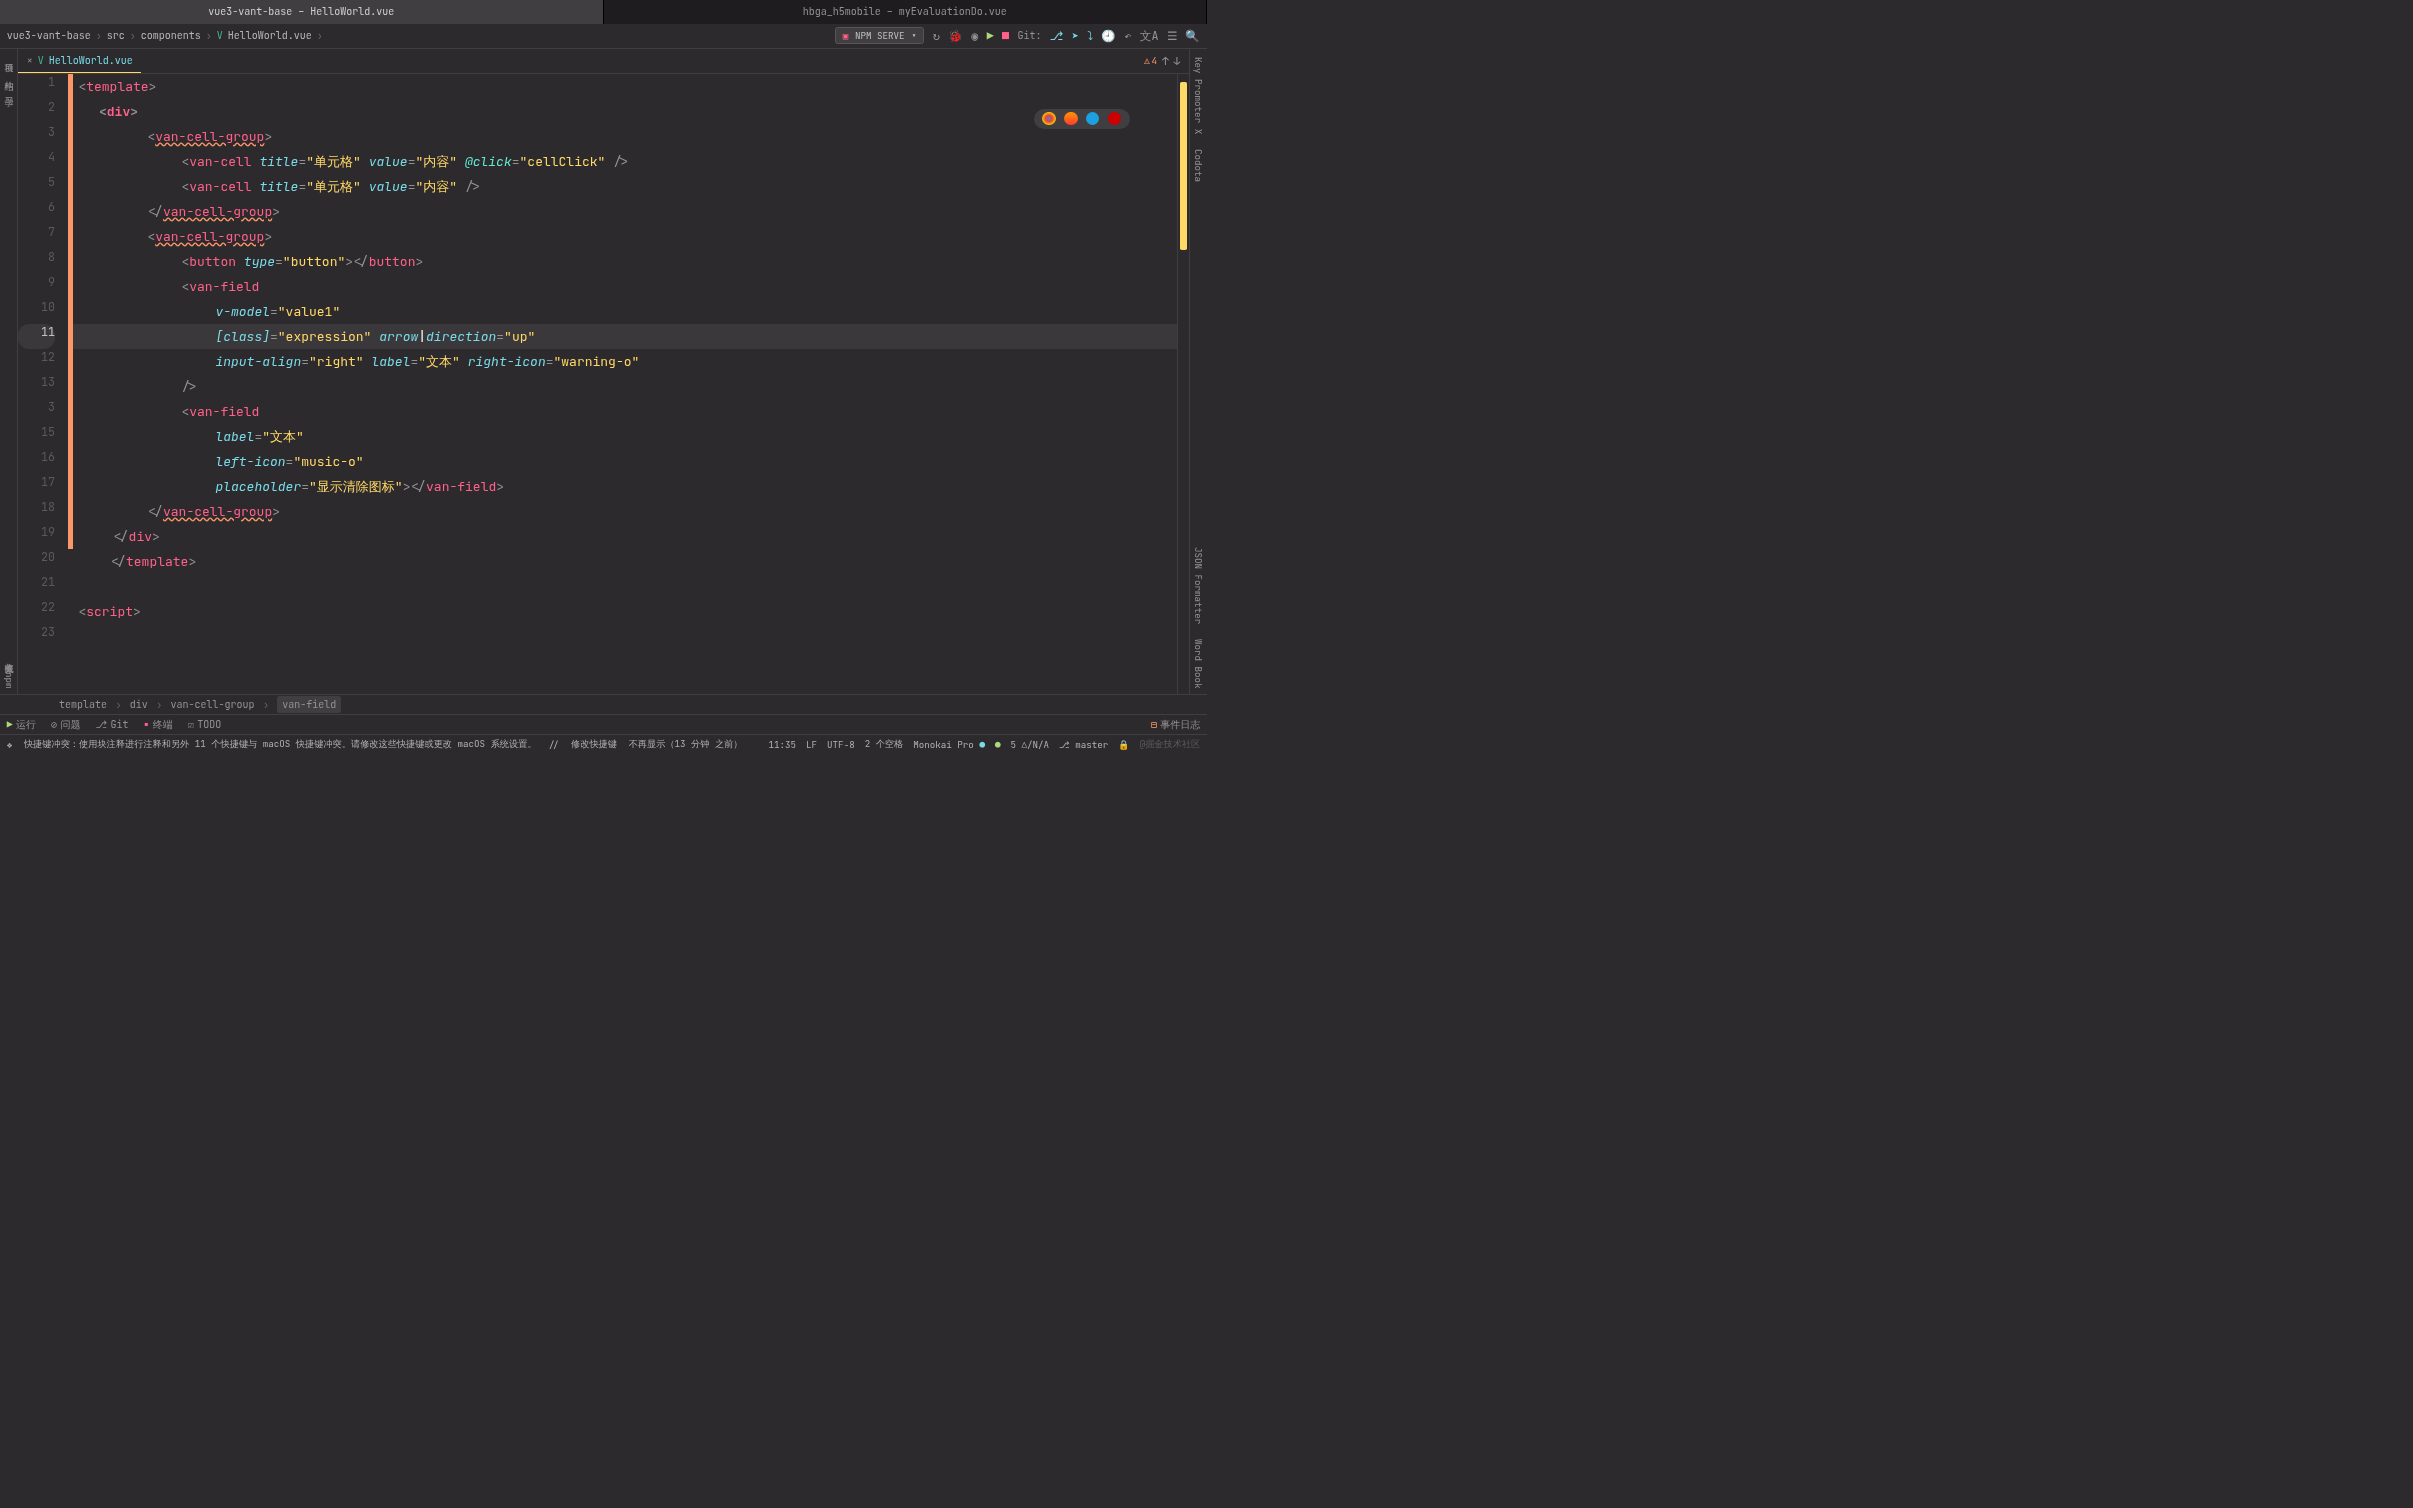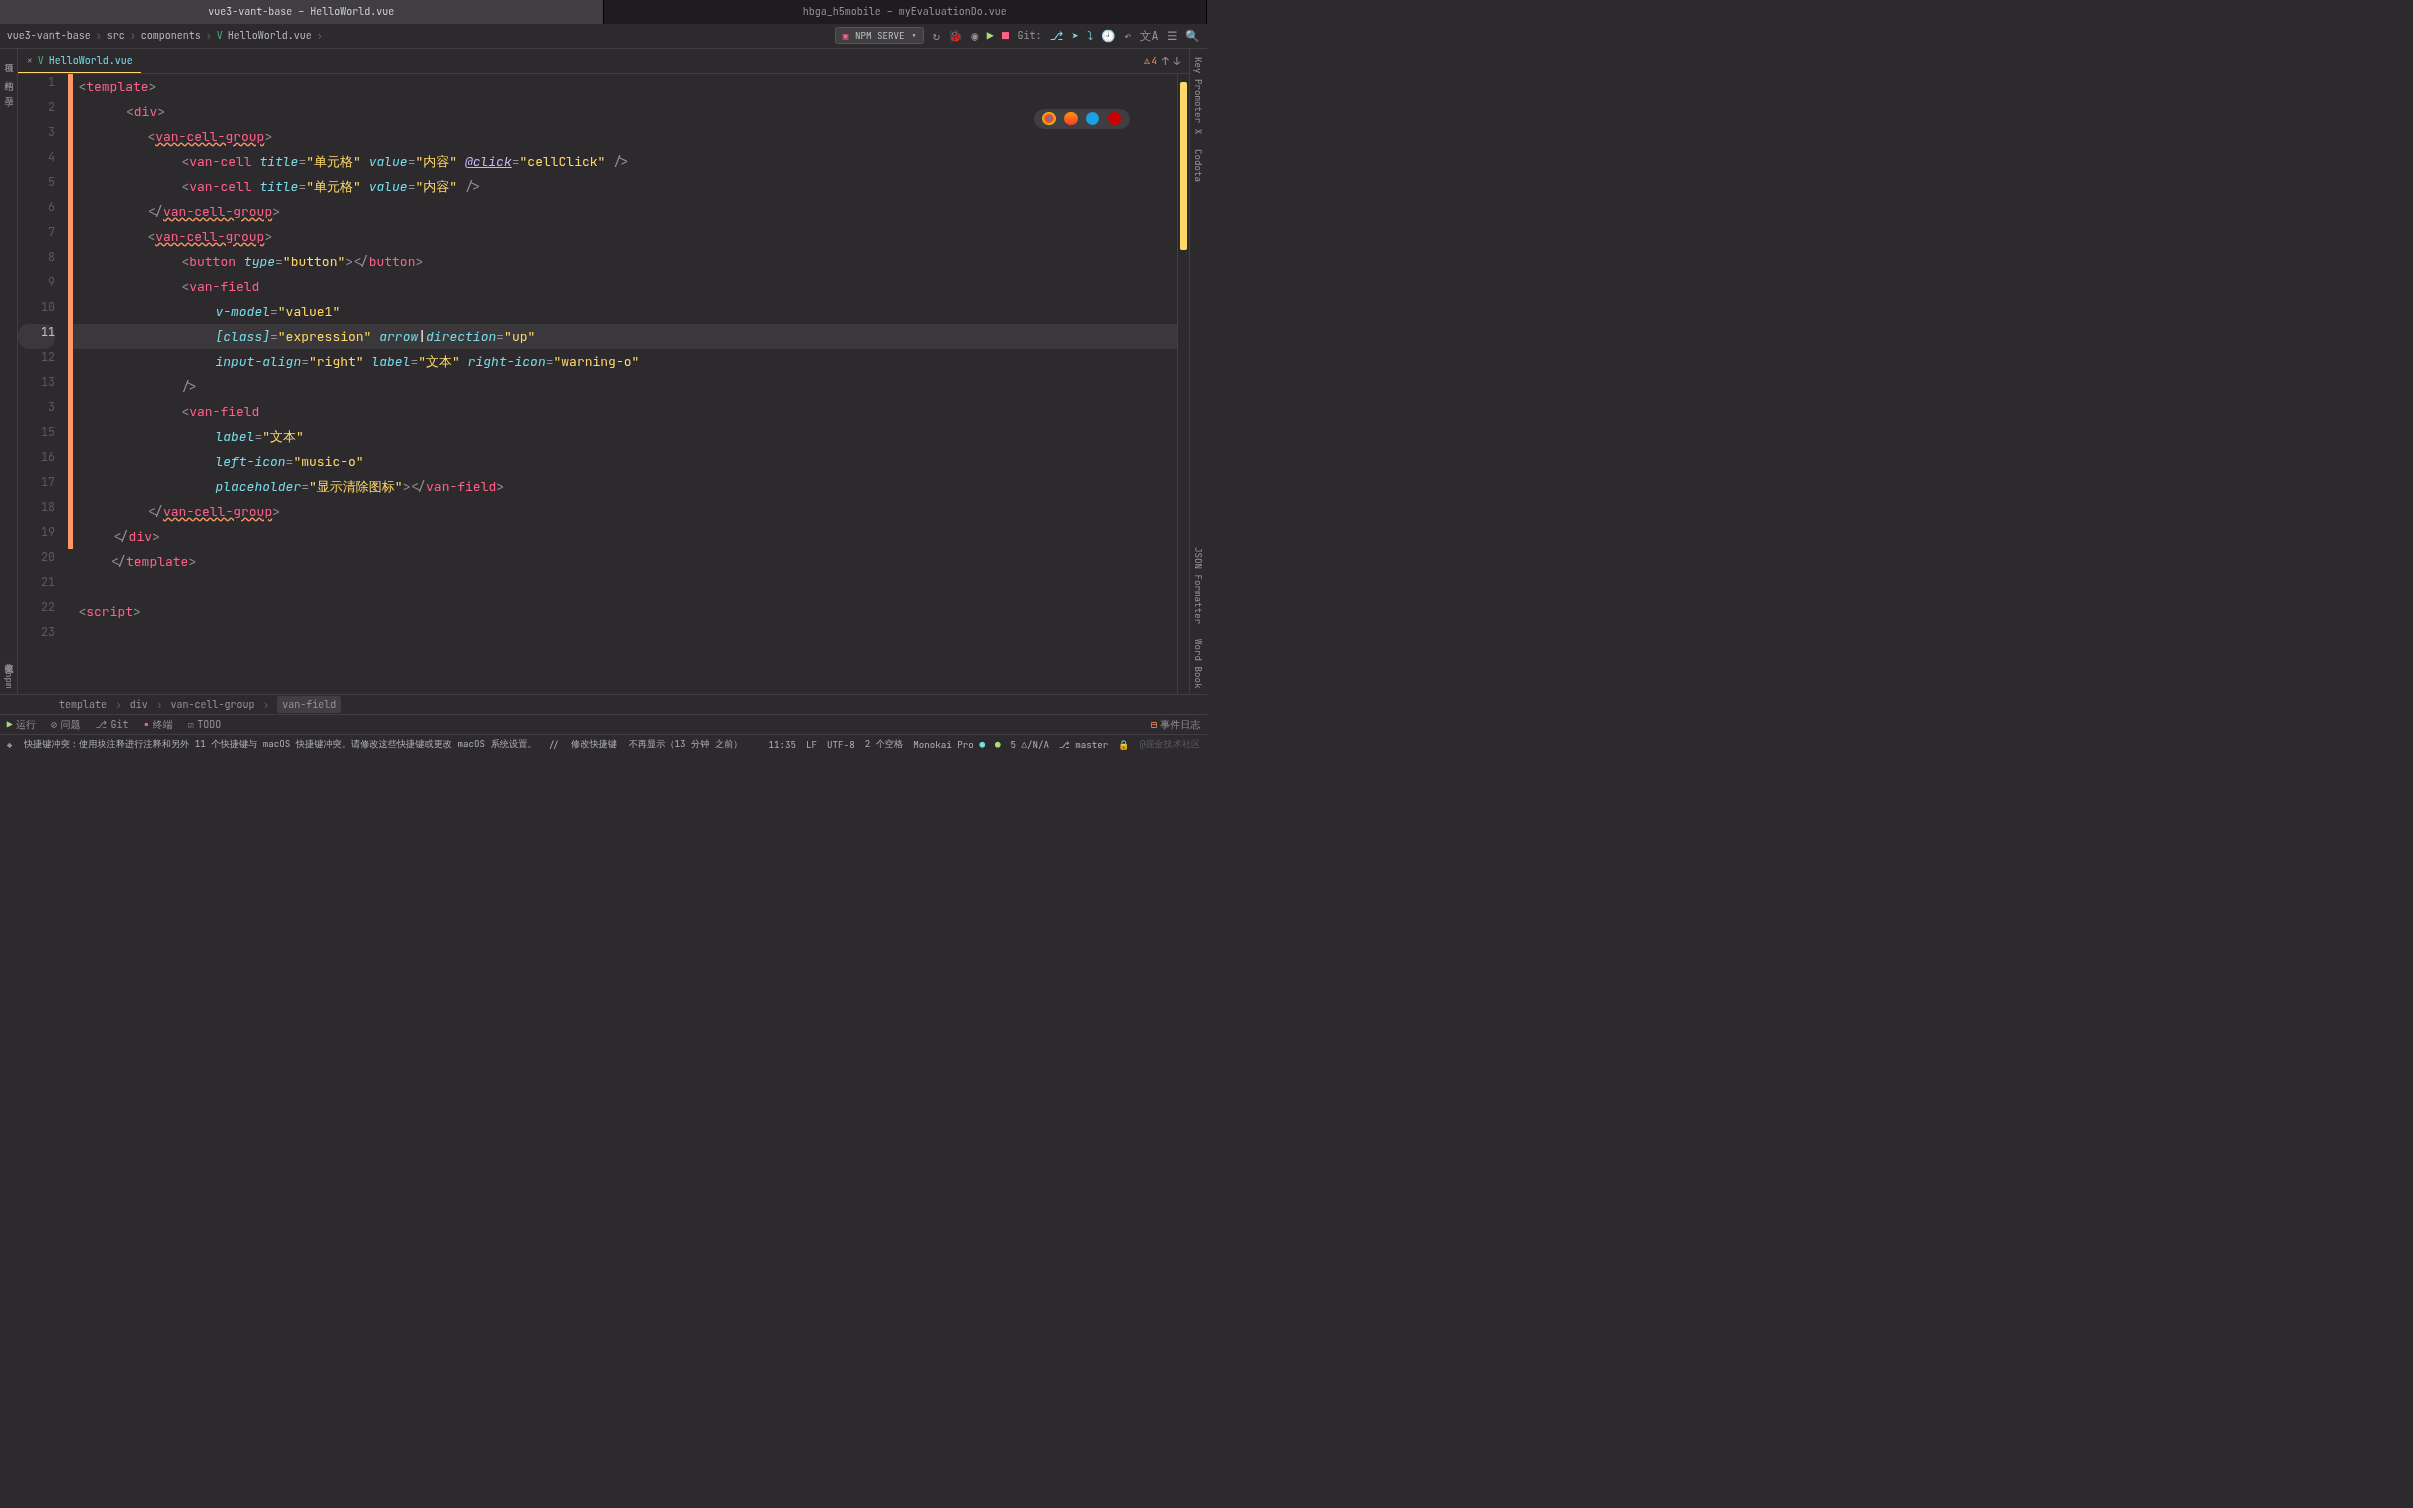--- a/index.html
+++ b/index.html
@@ -386,7 +386,7 @@
         </div>
       <div class="code-lines" id="codelines">
           <div class="line" style="padding-left: 5px; text-indent: 0px;"><span style="display:inline-block;width:0px"></span><span class="punct">&lt;</span><span class="tag">template</span><span class="punct">&gt;</span></div>
-          <div class="line" style="padding-left: 35px; text-indent: 0px;"><span style="display:inline-block;width:17.6px"></span><span class="punct">&lt;</span><span class="tag">div</span><span class="punct">&gt;</span></div>
+          <div class="line" style="padding-left: 8px; text-indent: 0px; font-weight: bold;"><span style="display:inline-block;width:17.6px"></span><span class="punct">&lt;</span><span class="tag">div</span><span class="punct">&gt;</span></div>
           <div class="line" style="padding-left: 39px; text-indent: 0px;"><span style="display:inline-block;width:35px"></span><span class="punct">&lt;</span><span class="tag wavy">van-cell-group</span><span class="punct">&gt;</span></div>
           <div class="line" style="padding-left: 55px; text-indent: 0px;"><span style="display:inline-block;width:53px"></span><span class="punct">&lt;</span><span class="tag">van-cell</span> <span class="attr">title</span><span class="punct">=</span><span class="str">"单元格"</span> <span class="attr">value</span><span class="punct">=</span><span class="str">"内容"</span> <span class="event">@click</span><span class="punct">=</span><span class="str">"cellClick"</span> <span class="punct">/&gt;</span></div>
           <div class="line" style="padding-left: 55px; text-indent: 0px;"><span style="display:inline-block;width:53px"></span><span class="punct">&lt;</span><span class="tag">van-cell</span> <span class="attr">title</span><span class="punct">=</span><span class="str">"单元格"</span> <span class="attr">value</span><span class="punct">=</span><span class="str">"内容"</span> <span class="punct">/&gt;</span></div>

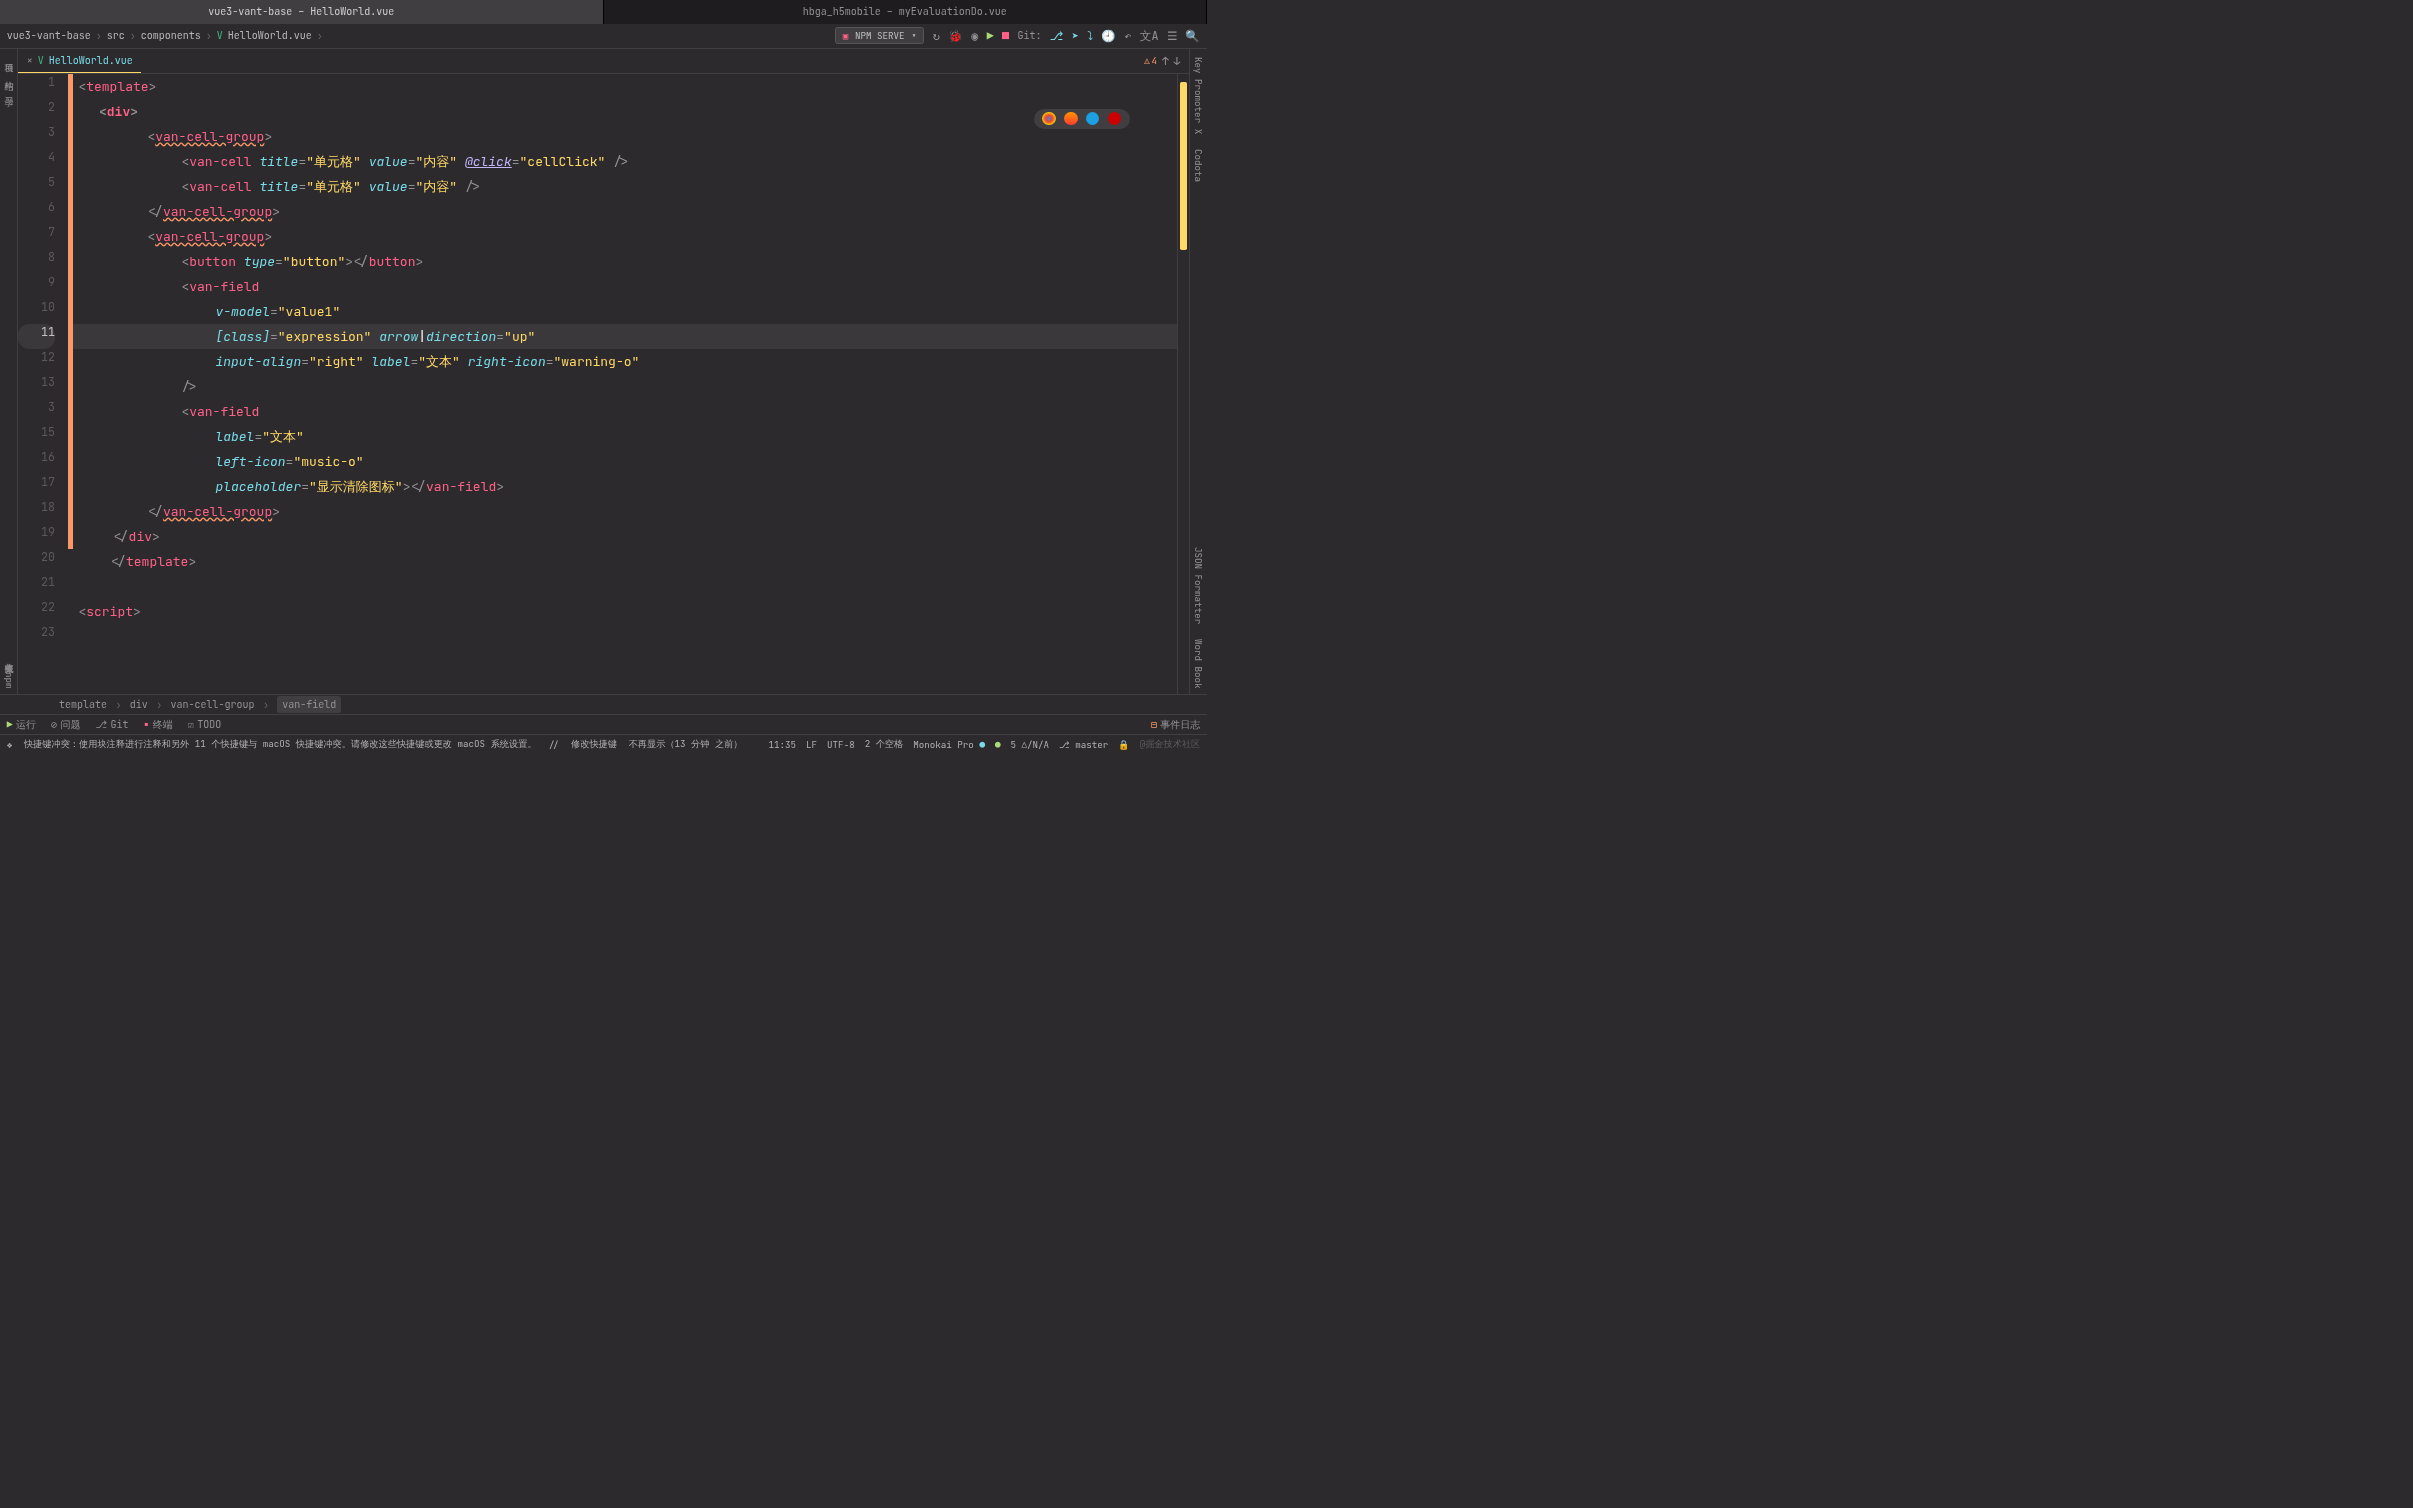--- a/index.html
+++ b/index.html
@@ -184,7 +184,7 @@
     .tag { color: #ff6188; }
     .attr { color: #78dce8; font-style: italic; }
     .str { color: #ffd866; }
-    .event { color: #c4b5fd; font-style: italic; text-decoration: underline; }
+    .event { color: #5eead4; font-style: italic; }
     .wavy { text-decoration: underline wavy #fc9867; }
     
     

